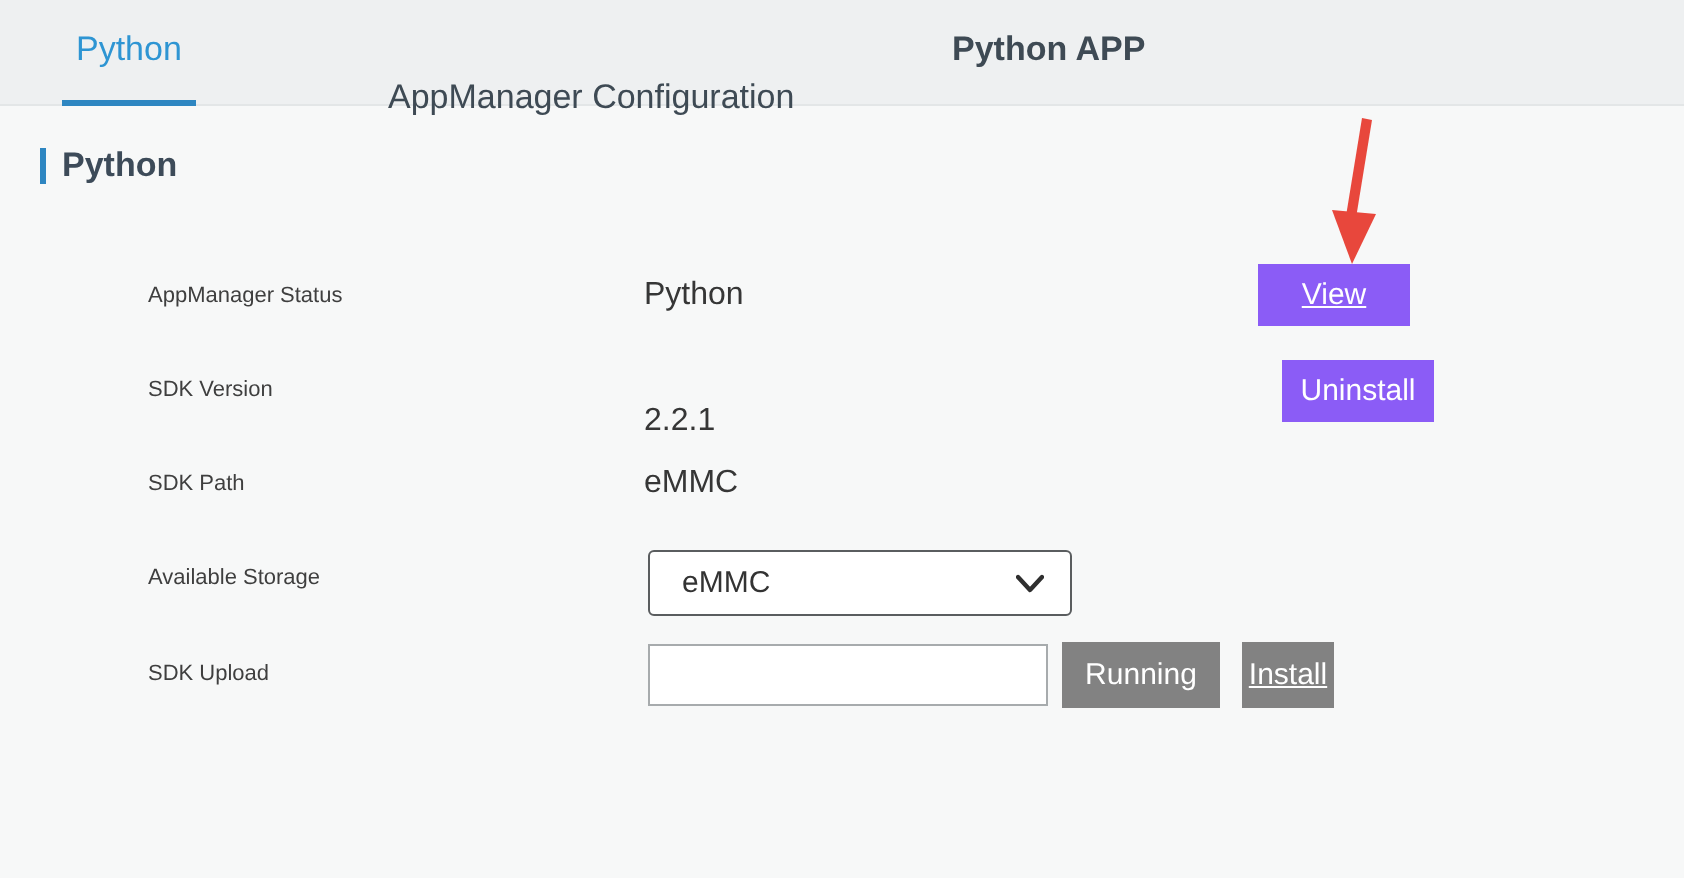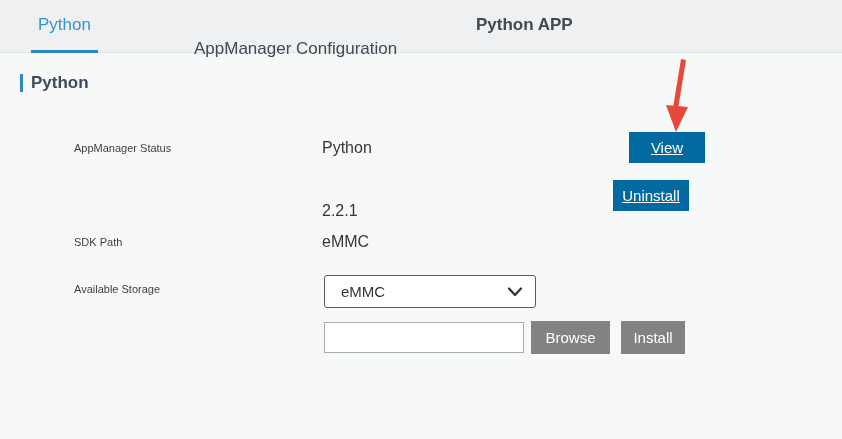--- a/index.html
+++ b/index.html
@@ -54,7 +54,7 @@
     border:none; cursor:pointer;
     white-space:nowrap;
   }
-  .btn-blue { background:#0369a1; width:76px; height:31px; }
+  .btn-blue { background:#8b5cf6; width:76px; height:31px; }
   .btn-view { left:629px; top:79px; }
   .btn-view .btn-text { text-decoration:underline; }
   .btn-uninstall { left:613px; top:127px;text-decoration:underline; }

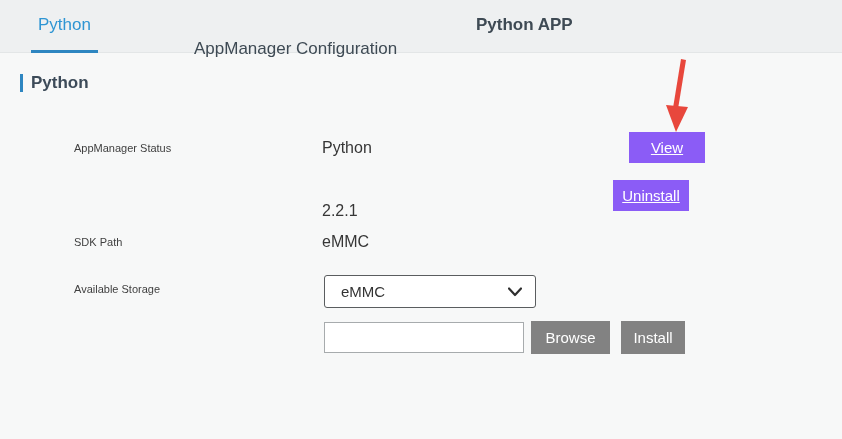--- a/index.html
+++ b/index.html
@@ -105,6 +105,7 @@
     <span class="btn-text">View</span>
   </button>
 
+  <div class="field-label" style="top:142px">SDK Version</div>
   <div class="field-value" style="top:158px">2.2.1</div>
   <button class="btn btn-blue btn-uninstall">
     <span class="btn-text">Uninstall</span>

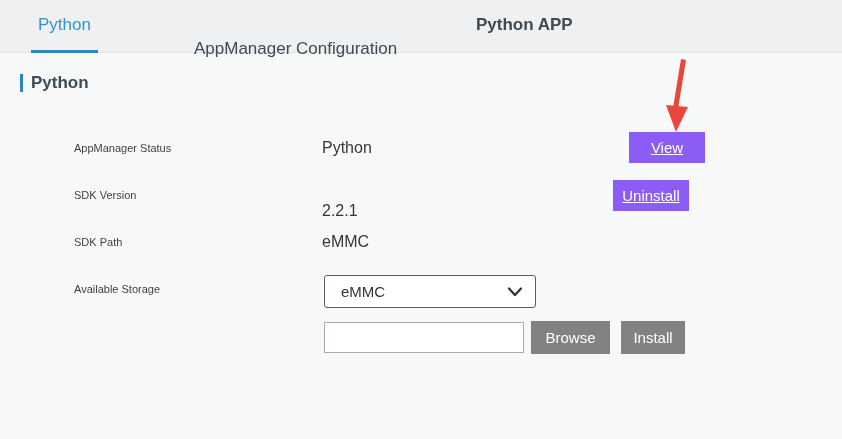--- a/index.html
+++ b/index.html
@@ -57,7 +57,7 @@
   .btn-blue { background:#8b5cf6; width:76px; height:31px; }
   .btn-view { left:629px; top:79px; }
   .btn-view .btn-text { text-decoration:underline; }
-  .btn-uninstall { left:613px; top:127px;text-decoration:underline; }
+  .btn-uninstall { left:641px; top:127px; }
   .btn-gray { background:#828282; height:33px; }
   .btn-browse { left:531px; top:268px; width:79px; }
   .btn-install { left:621px; top:268px; width:64px; }

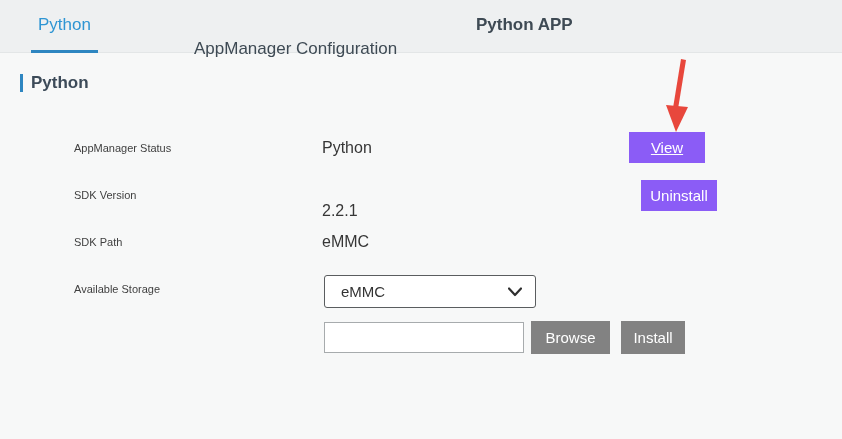--- a/index.html
+++ b/index.html
@@ -122,6 +122,7 @@
     </svg>
   </div>
 
+  <div class="field-label" style="top:284px">SDK Upload</div>
   <input class="text-input" type="text" value="" style="">
   <button class="btn btn-gray btn-browse">
     <span class="btn-text">Browse</span>

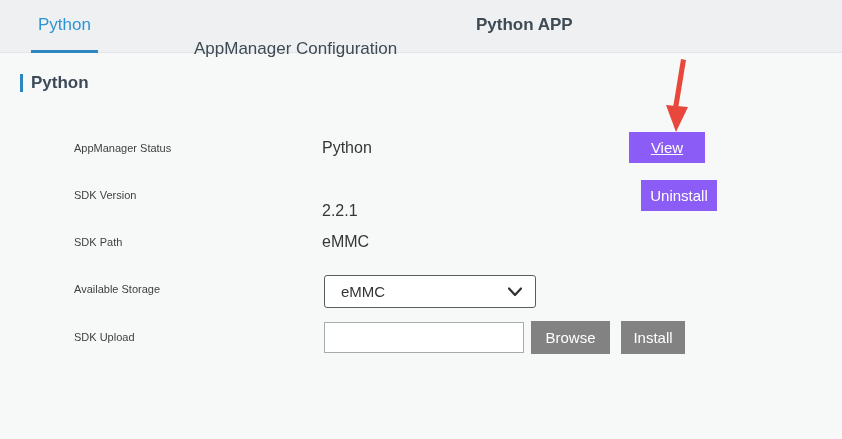--- a/index.html
+++ b/index.html
@@ -125,7 +125,7 @@
   <div class="field-label" style="top:284px">SDK Upload</div>
   <input class="text-input" type="text" value="" style="">
   <button class="btn btn-gray btn-browse">
-    <span class="btn-text">Browse</span>
+    <span class="btn-text">Running</span>
   </button>
   <button class="btn btn-gray btn-install">
     <span class="btn-text">Install</span>

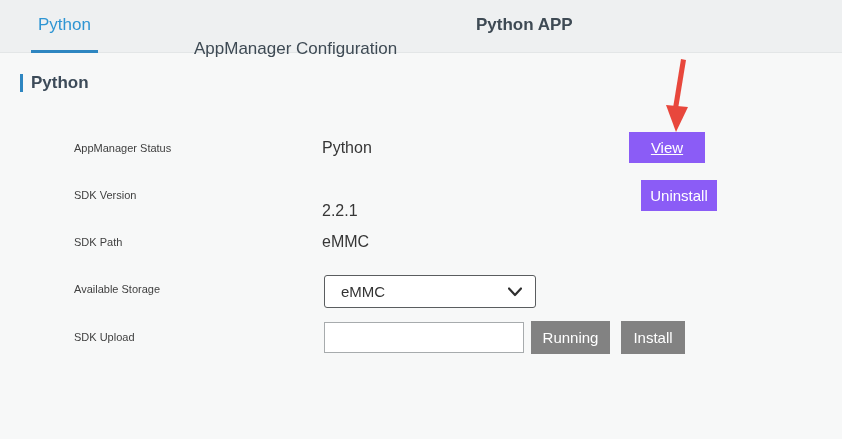--- a/index.html
+++ b/index.html
@@ -60,7 +60,7 @@
   .btn-uninstall { left:641px; top:127px; }
   .btn-gray { background:#828282; height:33px; }
   .btn-browse { left:531px; top:268px; width:79px; }
-  .btn-install { left:621px; top:268px; width:64px; }
+  .btn-install { left:621px; top:268px; width:46px;text-decoration:underline; }
   
   .select-box {
     position:absolute; left:324px; top:222px; width:212px; height:33px;

